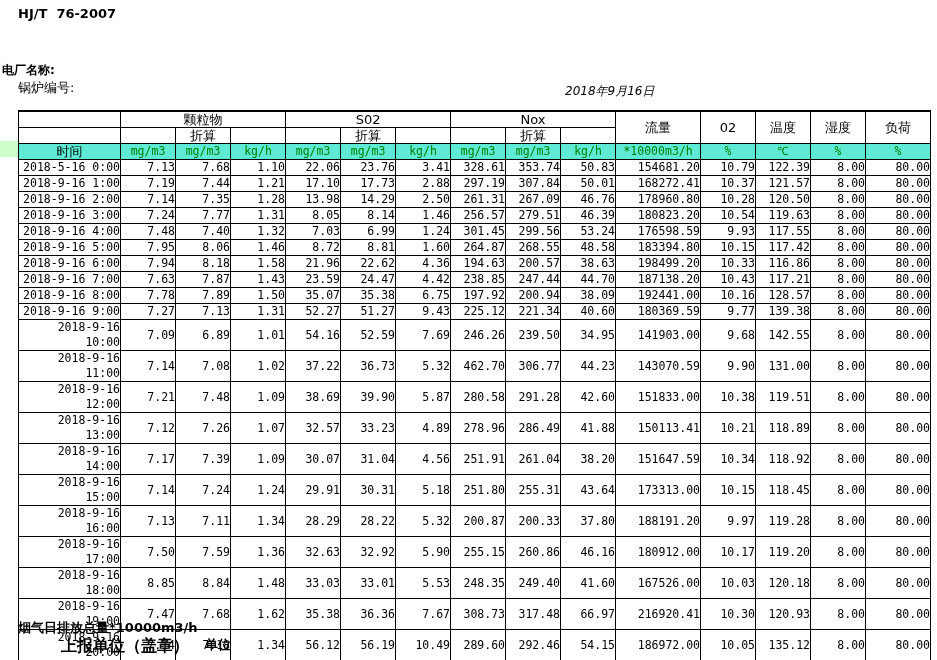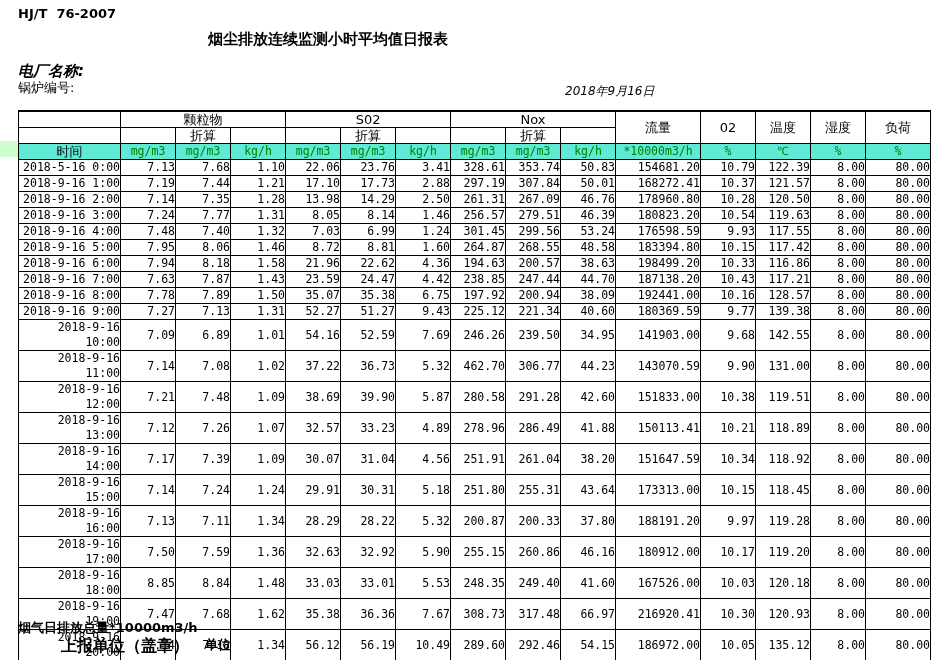--- a/index.html
+++ b/index.html
@@ -33,7 +33,6 @@
 <div class="page">
 
   <div class="doc-code">HJ/T  76-2007</div>
-  <div class="title">烟尘排放连续监测小时平均值日报表</div>
   <div class="plant-label">电厂名称:</div>
   <div class="boiler-label">锅炉编号:</div>
   <div class="report-date">2018年9月16日</div>

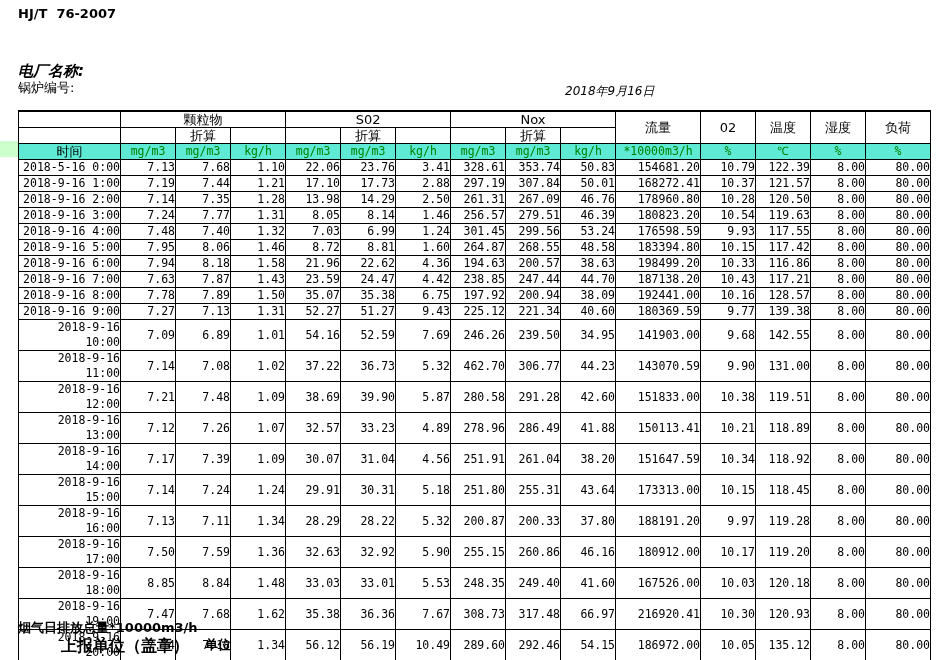--- a/index.html
+++ b/index.html
@@ -7,7 +7,7 @@
         font-family:"DejaVu Sans",sans-serif;overflow:hidden;}
   .doc-code{position:absolute;left:18px;top:6px;font-size:13px;font-weight:bold;white-space:pre;}
   .title{position:absolute;left:18px;top:30px;width:620px;text-align:center;font-size:15px;font-weight:bold;}
-  .plant-label{position:absolute;left:18px;top:62px;font-size:15px;font-weight:bold;font-style:italic;}
+  .plant-label{position:absolute;left:2px;top:62px;font-size:12px;font-weight:bold;}
   .boiler-label{position:absolute;left:18px;top:79px;font-size:13px;font-weight:normal;}
   .report-date{position:absolute;left:565px;top:83px;font-size:12px;font-style:italic;}
   .tablewrap{position:absolute;left:18px;top:110px;}

